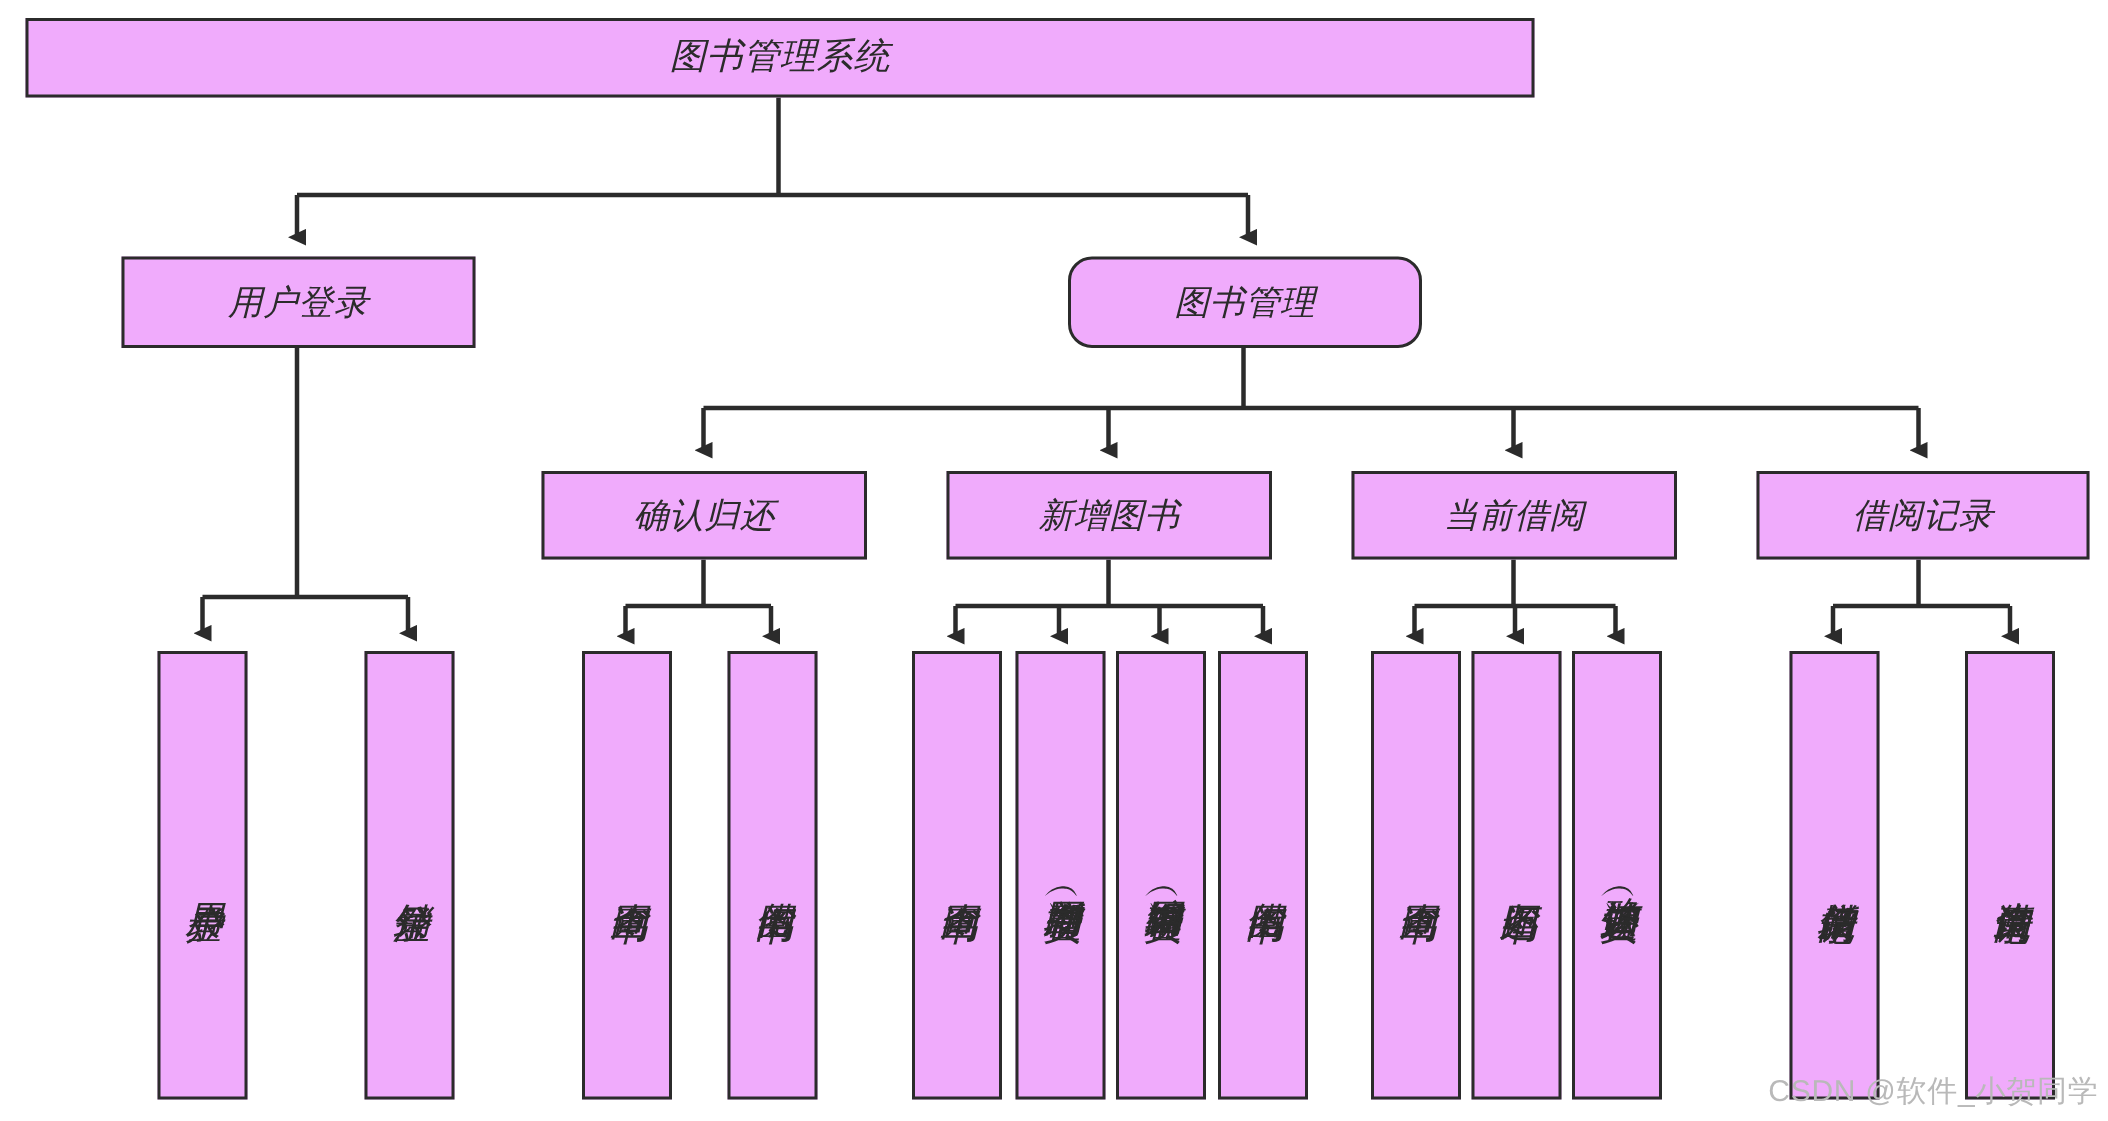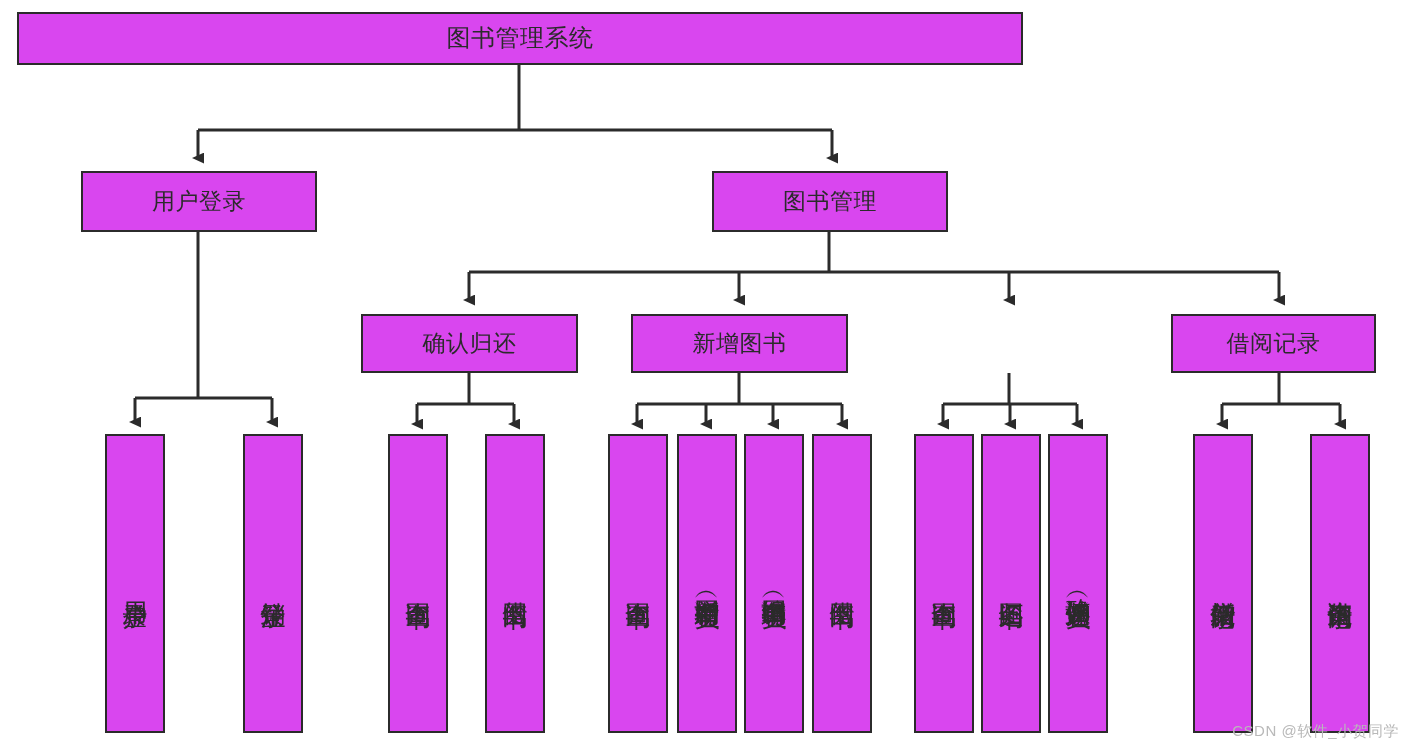--- a/index.html
+++ b/index.html
@@ -10,12 +10,13 @@
     position:absolute;
     box-sizing:border-box;
     border:2px solid #2b2b2b;
-    background:#d946ef;
+    background:#f0abfc;
     display:flex;
     align-items:center;
     justify-content:center;
     color:#2b2b2b;
     z-index:2;
+    font-style:italic;
   }
   .node .lbl{
     display:block;

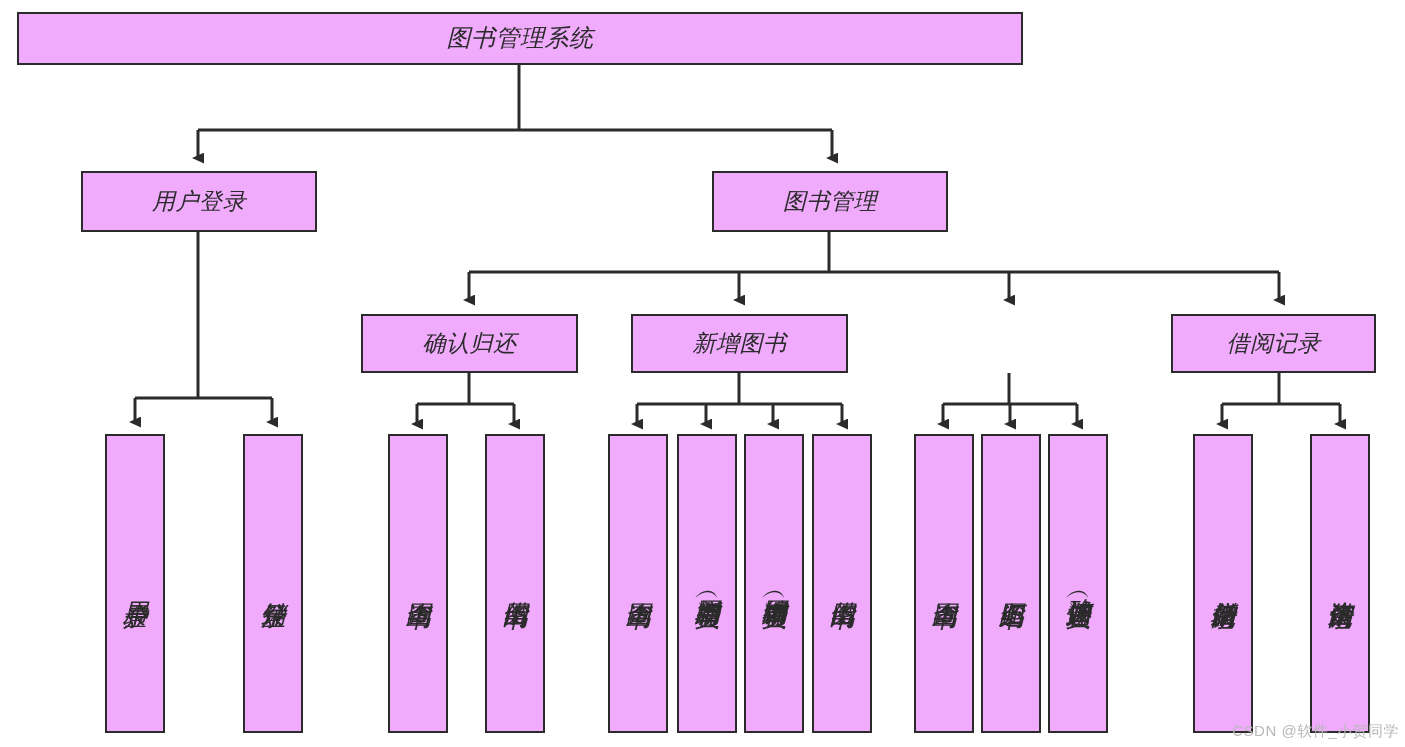--- a/index.html
+++ b/index.html
@@ -112,7 +112,7 @@
   <div class="node horiz" style="left:81px;top:171px;width:236px;height:61px;">
     <span class="lbl">用户登录</span>
   </div>
-  <div class="node horiz" style="left:712px;top:171px;width:236px;height:61px;">
+  <div class="node horiz" style="left:712px;top:171px;width:236px;height:61px;border-radius:16px;">
     <span class="lbl">图书管理</span>
   </div>
 

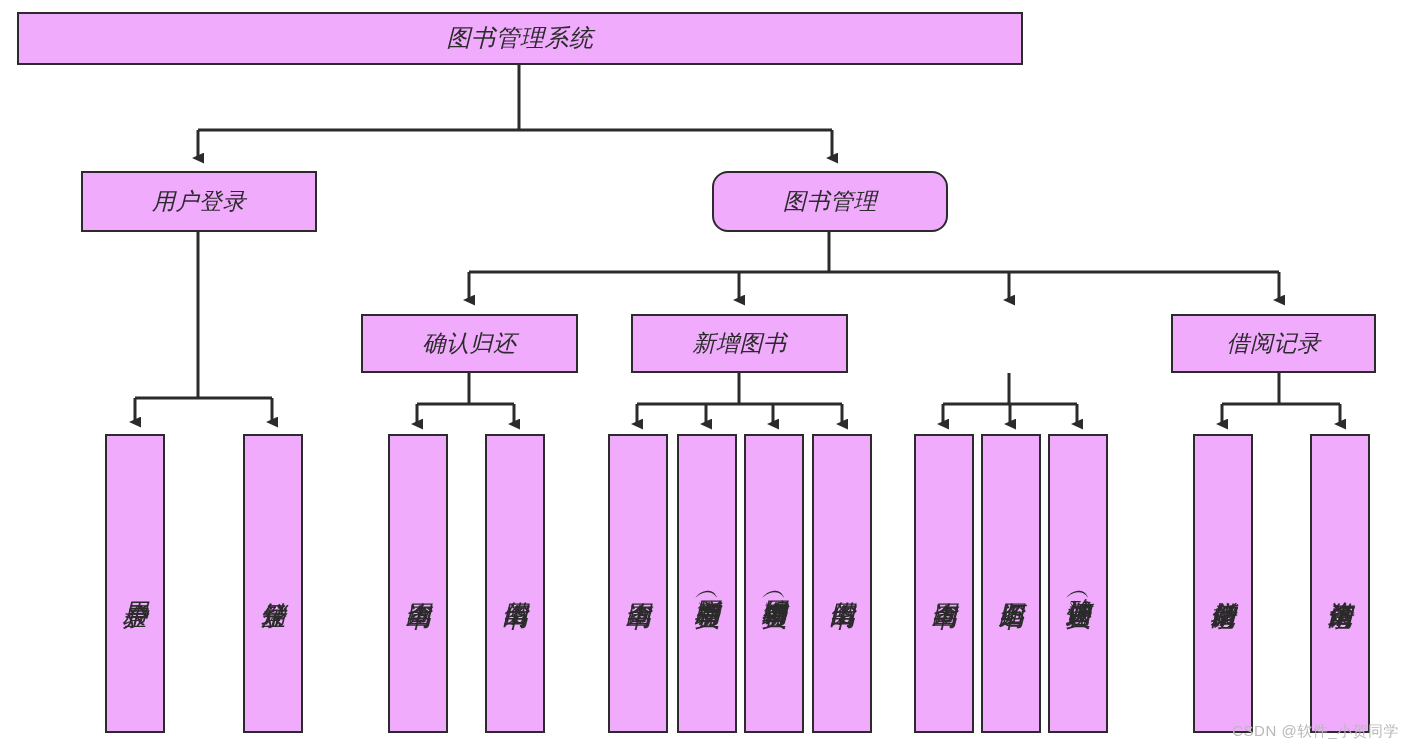--- a/index.html
+++ b/index.html
@@ -122,6 +122,9 @@
   <div class="node horiz" style="left:631px;top:314px;width:217px;height:59px;">
     <span class="lbl">新增图书</span>
   </div>
+  <div class="node horiz" style="left:901px;top:314px;width:217px;height:59px;">
+    <span class="lbl">当前借阅</span>
+  </div>
   <div class="node horiz" style="left:1171px;top:314px;width:205px;height:59px;">
     <span class="lbl">借阅记录</span>
   </div>

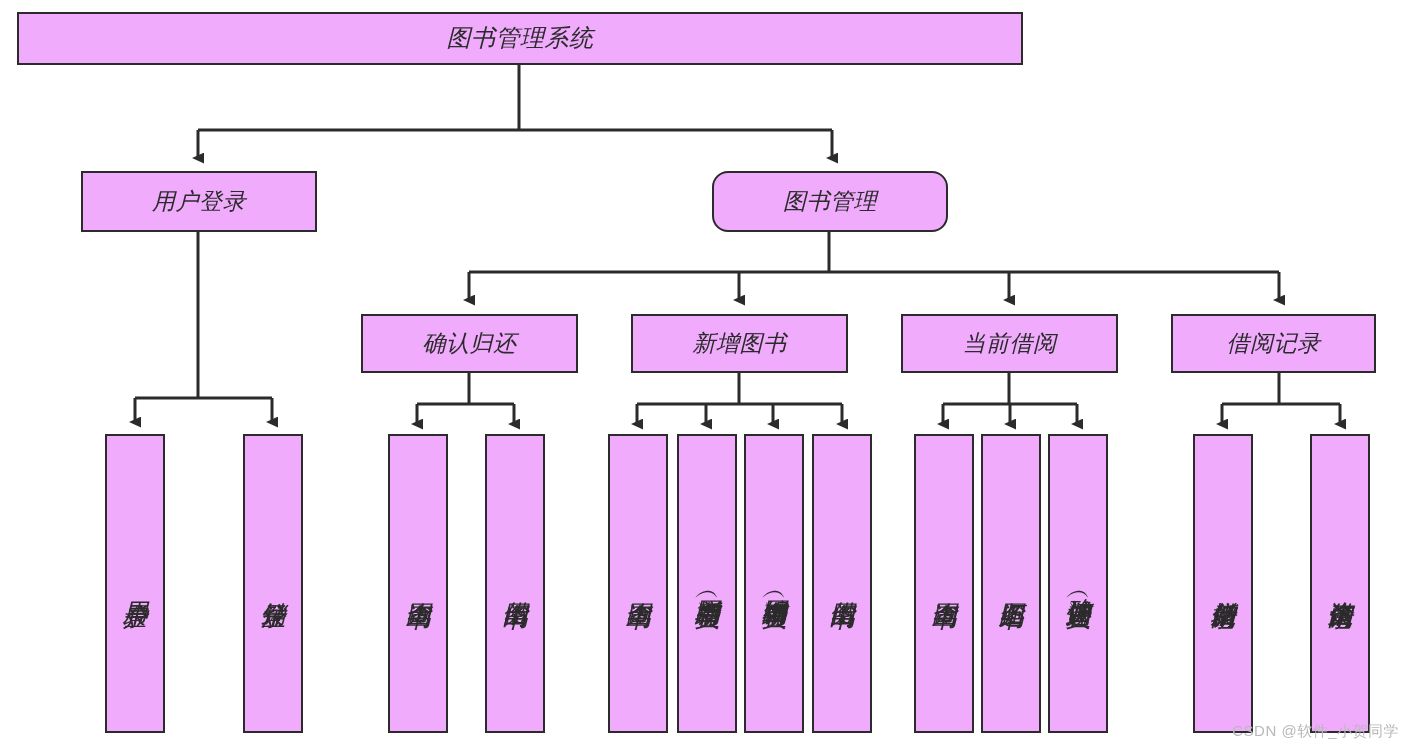--- a/index.html
+++ b/index.html
@@ -125,7 +125,7 @@
   <div class="node horiz" style="left:901px;top:314px;width:217px;height:59px;">
     <span class="lbl">当前借阅</span>
   </div>
-  <div class="node horiz" style="left:1171px;top:314px;width:205px;height:59px;">
+  <div class="node horiz" style="left:1171px;top:314px;width:222px;height:59px;">
     <span class="lbl">借阅记录</span>
   </div>
 

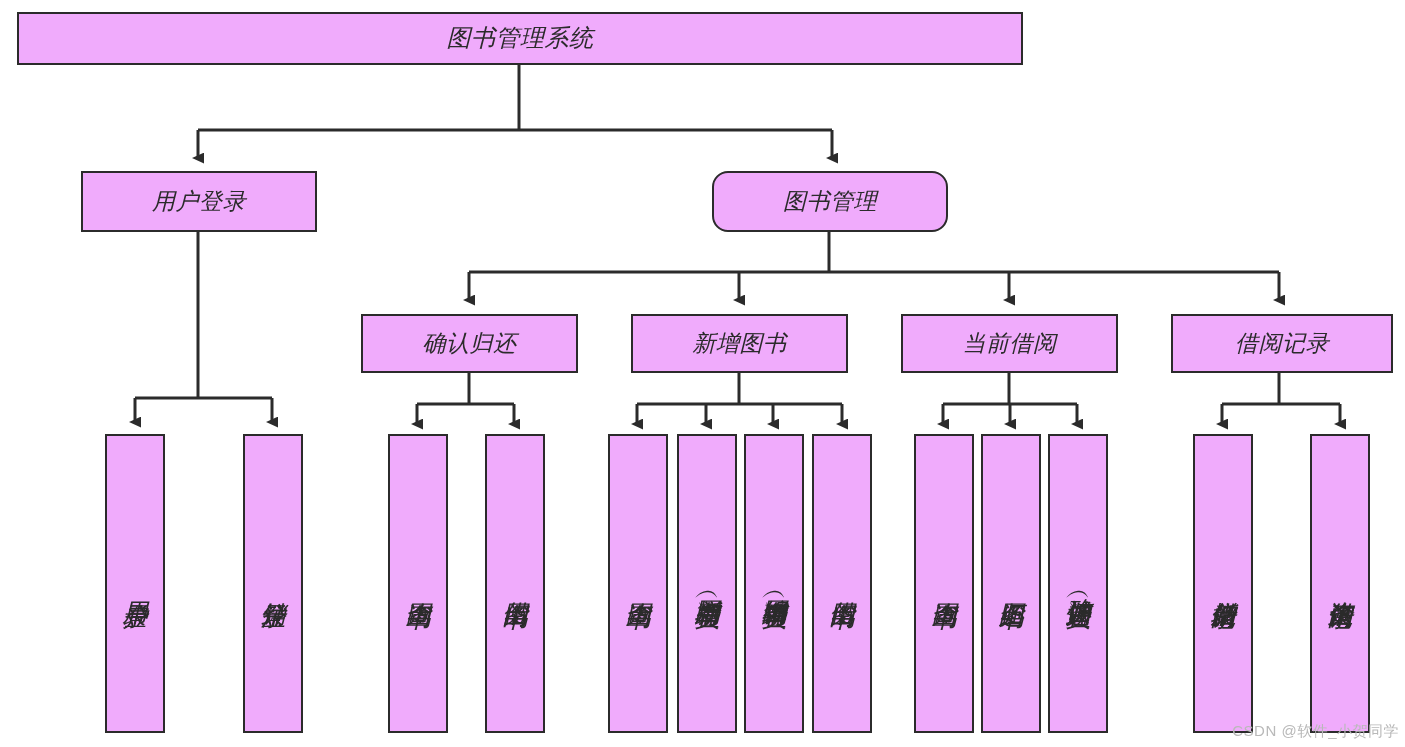--- a/index.html
+++ b/index.html
@@ -43,7 +43,7 @@
     position:absolute;
     right:6px;
     bottom:6px;
-    font-size:15px;
+    font-size:20px;
     color:#b9b9b9;
     z-index:5;
     white-space:nowrap;

